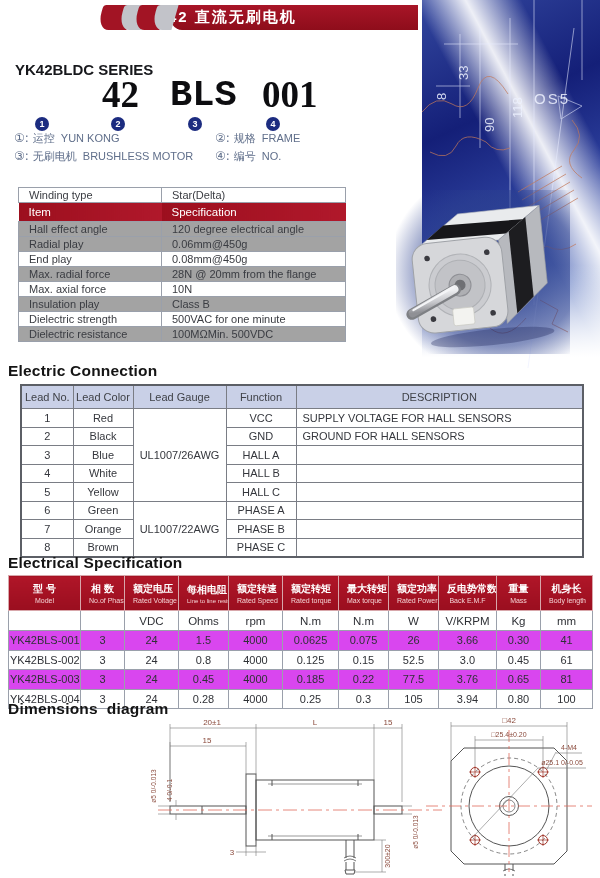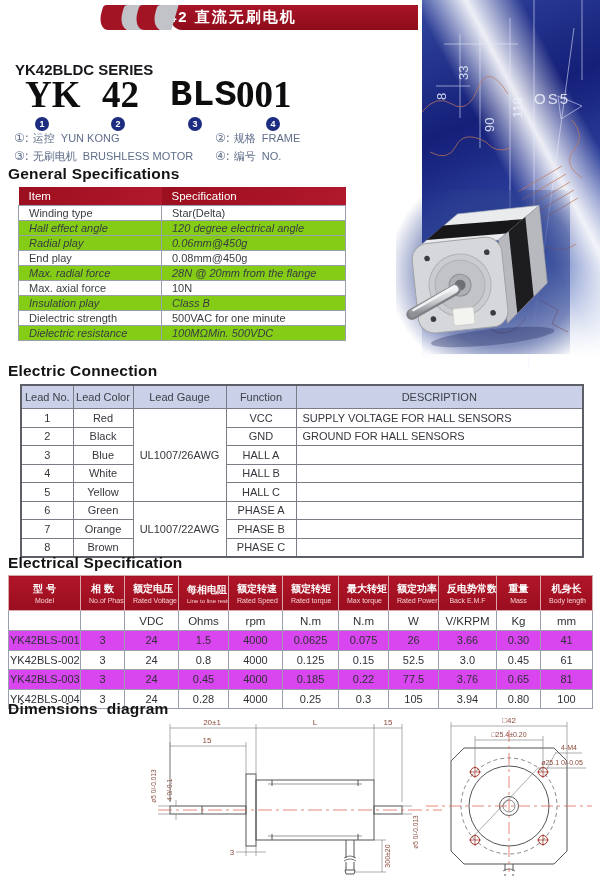--- a/index.html
+++ b/index.html
@@ -147,7 +147,6 @@
   </div>
 
   <div class="series-title">YK42BLDC SERIES</div>
-  <span class="mpart" style="left:25px;">YK</span>
   <span class="mpart" style="left:102px;">42</span>
   <span class="mpart" style="left:170px;font-family:Liberation Mono, monospace;">BLS</span>
   <span class="mpart" style="left:236px;">001</span>

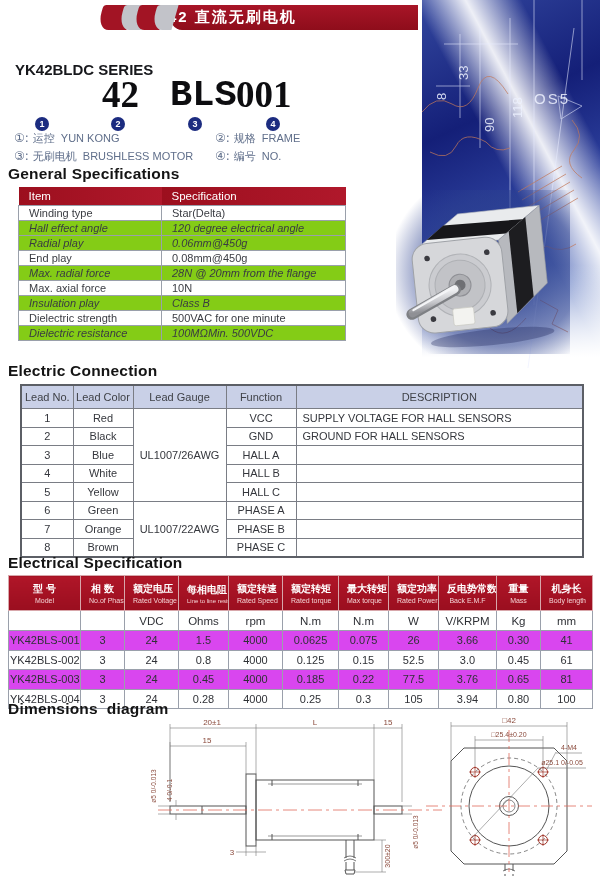--- a/index.html
+++ b/index.html
@@ -149,7 +149,7 @@
   <div class="series-title">YK42BLDC SERIES</div>
   <span class="mpart" style="left:102px;">42</span>
   <span class="mpart" style="left:170px;font-family:Liberation Mono, monospace;">BLS</span>
-  <span class="mpart" style="left:236px;">001</span>
+  <span class="mpart" style="left:262px;">001</span>
   <span class="badge" style="left:35px;">1</span>
   <span class="badge" style="left:111px;">2</span>
   <span class="badge" style="left:188px;">3</span>

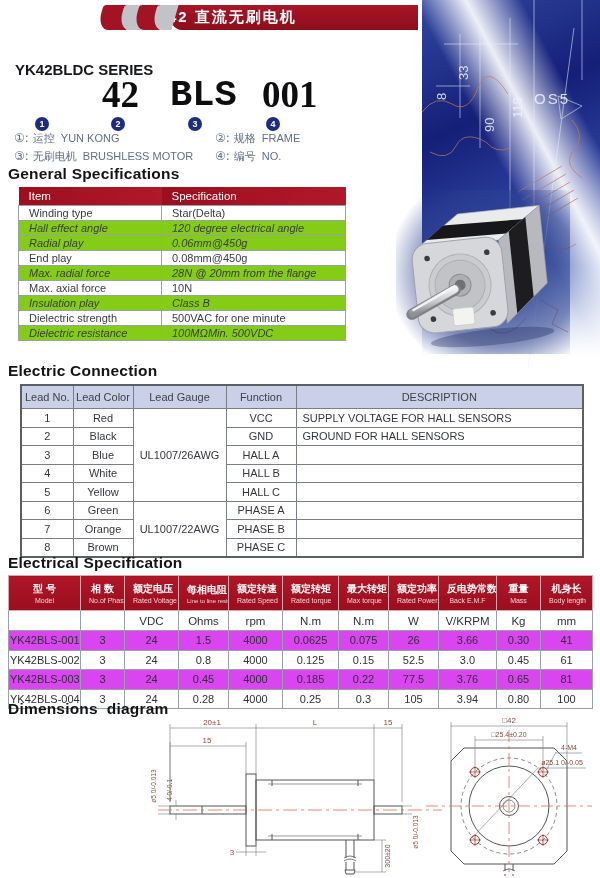--- a/index.html
+++ b/index.html
@@ -168,7 +168,6 @@
     <span class="lnum">④:</span><span class="lzh">编号</span><span class="len">NO.</span>
   </div>
 
-  <div class="h-sec" style="left:8px;top:165px;">General Specifications</div>
   <table class="gs-table">
     <colgroup>
         <col style="width:143px">

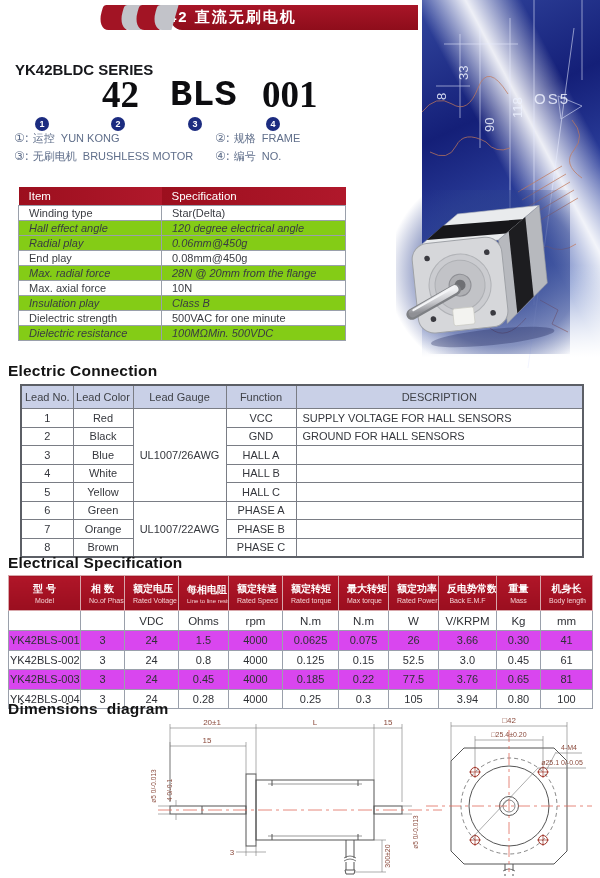--- a/index.html
+++ b/index.html
@@ -175,13 +175,13 @@
       </colgroup>
     <tbody>
         <tr>
+          <td>Winding type</td>
+          <td>Star(Delta)</td>
+        </tr>
+    <tr>
       <th>Item</th>
       <th>Specification</th>
     </tr>
-    <tr>
-          <td>Winding type</td>
-          <td>Star(Delta)</td>
-        </tr>
     <tr class="alt">
           <td>Hall effect angle</td>
           <td>120 degree electrical angle</td>

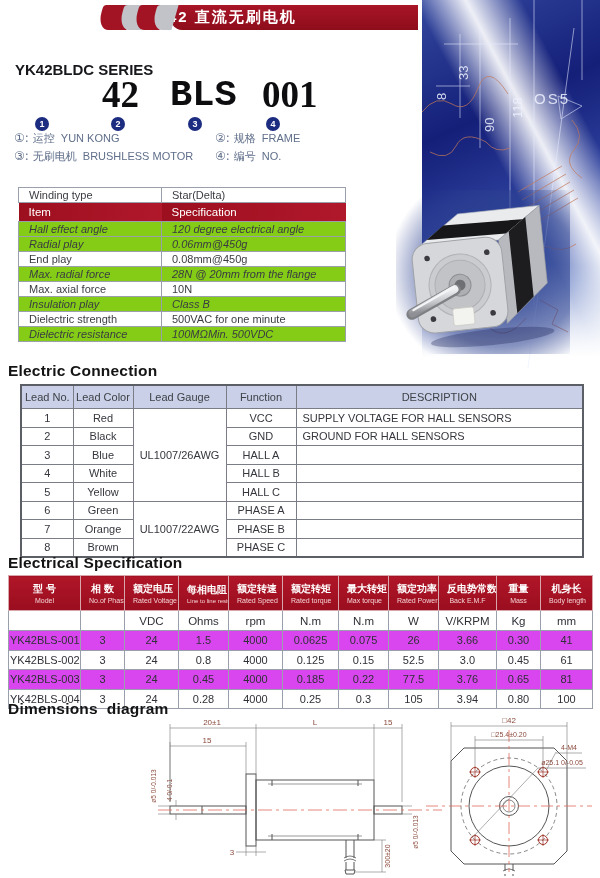--- a/index.html
+++ b/index.html
@@ -40,7 +40,7 @@
   .gs-table th{background:linear-gradient(to right,#9c0f1e,#b0182b);color:#fff;font-weight:normal;
                text-align:left;height:18px;padding:0 0 0 10px;font-size:11.5px;}
   .gs-table td{border:1px solid #9aa0ab;height:14px;padding:0 0 0 10px;}
-  .gs-table tr.alt td{background:#84cc16;font-style:italic;}
+  .gs-table tr.alt td{background:#a3a3a3;}
   
   .ec-table{position:absolute;left:20px;top:384px;width:562px;font-size:11px;color:#35373d;
             border:2px solid #5c5f66;}

